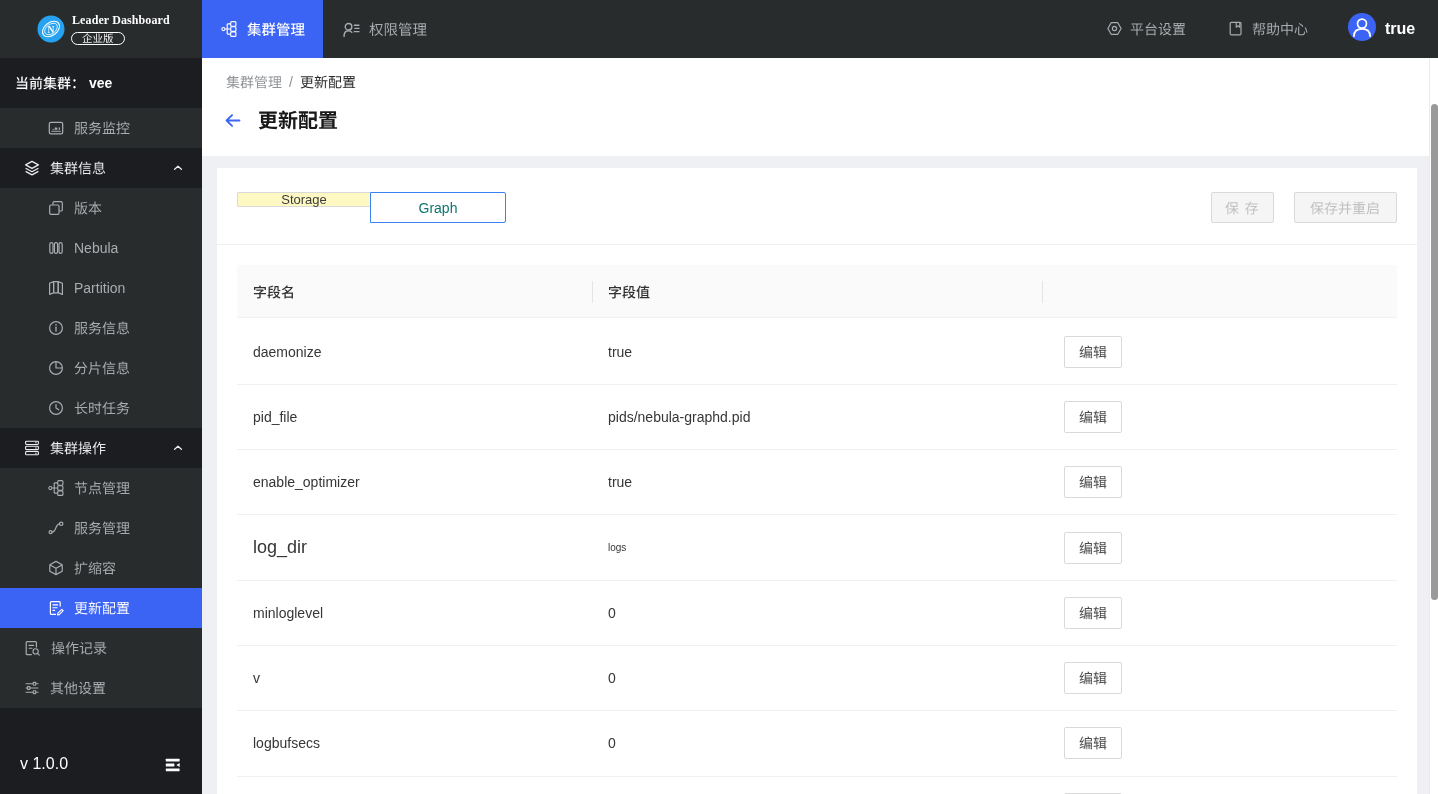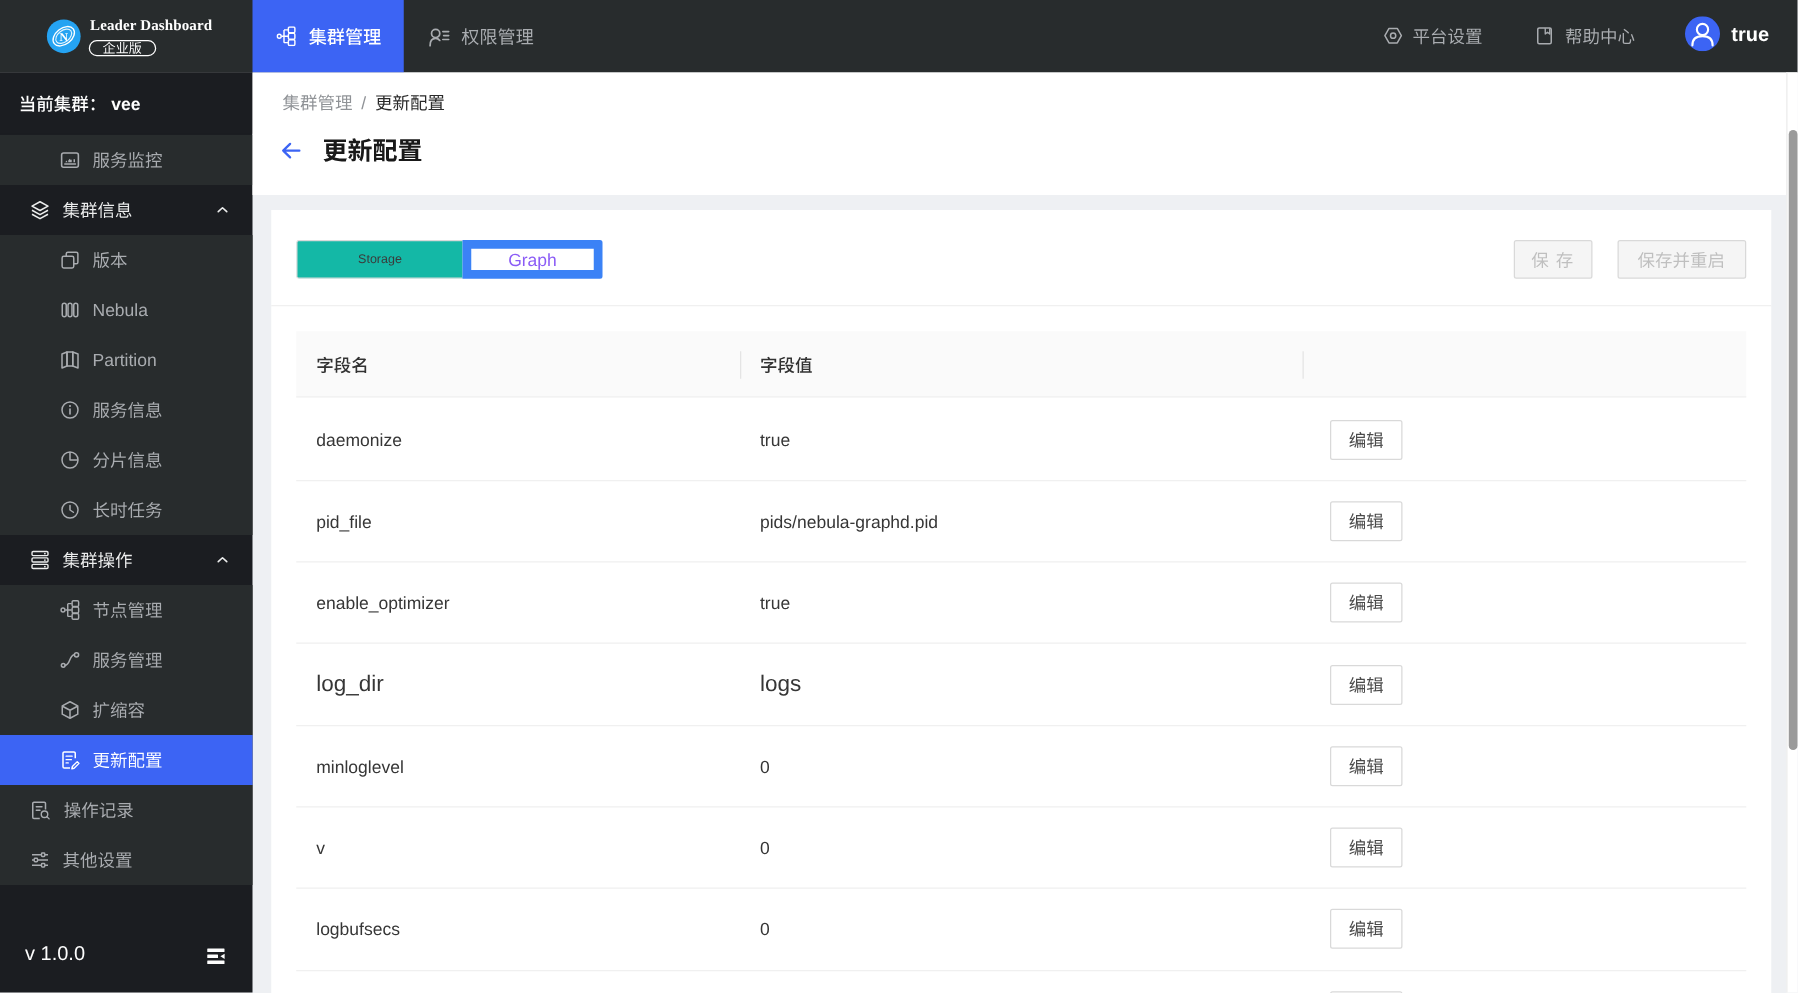--- a/index.html
+++ b/index.html
@@ -516,7 +516,7 @@
   </div>
 <div class="abs" style="left:217px;top:167.5px;width:1200px;height:627px;background:#fff"></div>
 <div class="abs" style="left:217px;top:243.5px;width:1200px;height:1px;background:#f0f0f0"></div>
-<div class="abs" style="left:237px;top:192px;width:133px;height:31px;border:1px solid #d9d9d9;border-right:none;border-radius:2px 0 0 2px;background:#14b8a6;display:flex;align-items:center;justify-content:center;font-size:10px;color:#3b3b3b">Storage</div>
+<div class="abs" style="left:237px;top:192px;width:133px;height:15px;border:1px solid #d9d9d9;border-right:none;border-radius:2px 0 0 2px;background:#fef9c3;display:flex;align-items:center;justify-content:center;font-size:13px;color:#3b3b3b">Storage</div>
 <div class="abs" style="left:370px;top:192px;width:112px;height:31px;border:7px solid #3b82f6;border-radius:0 2px 2px 0;background:#fff;display:flex;align-items:center;justify-content:center;font-size:14px;color:#8b5cf6">Graph</div>
 <div class="abs" style="left:1210.5px;top:192px;width:63px;height:31px;border:1px solid #d9d9d9;border-radius:2px;background:#f5f5f5;display:flex;align-items:center;justify-content:center">
     <svg width="33.6" height="14.0" viewBox="0 0 33.6 14.0">

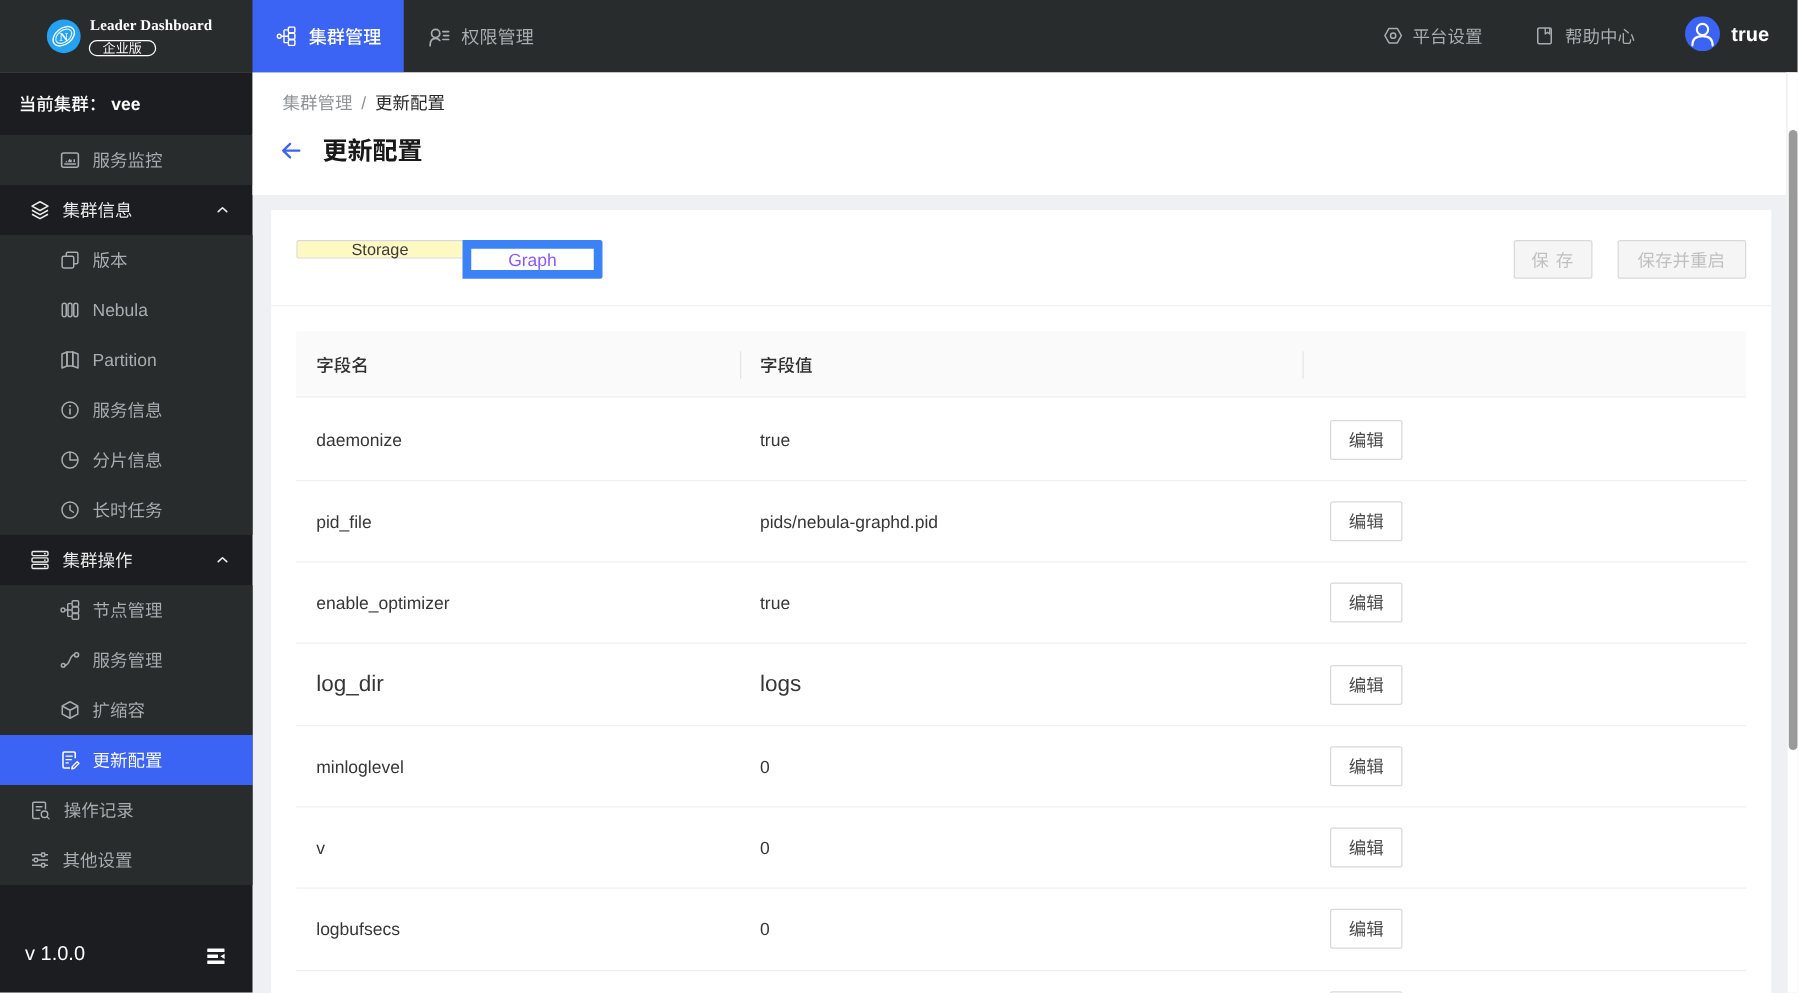--- a/index.html
+++ b/index.html
@@ -517,7 +517,7 @@
 <div class="abs" style="left:217px;top:167.5px;width:1200px;height:627px;background:#fff"></div>
 <div class="abs" style="left:217px;top:243.5px;width:1200px;height:1px;background:#f0f0f0"></div>
 <div class="abs" style="left:237px;top:192px;width:133px;height:15px;border:1px solid #d9d9d9;border-right:none;border-radius:2px 0 0 2px;background:#fef9c3;display:flex;align-items:center;justify-content:center;font-size:13px;color:#3b3b3b">Storage</div>
-<div class="abs" style="left:370px;top:192px;width:112px;height:31px;border:7px solid #3b82f6;border-radius:0 2px 2px 0;background:#fff;display:flex;align-items:center;justify-content:center;font-size:14px;color:#8b5cf6">Graph</div>
+<div class="abs" style="left:370px;top:192px;width:136px;height:31px;border:1px solid #3b82f6;border-radius:0 2px 2px 0;background:#fff;display:flex;align-items:center;justify-content:center;font-size:14px;color:#0f766e">Graph</div>
 <div class="abs" style="left:1210.5px;top:192px;width:63px;height:31px;border:1px solid #d9d9d9;border-radius:2px;background:#f5f5f5;display:flex;align-items:center;justify-content:center">
     <svg width="33.6" height="14.0" viewBox="0 0 33.6 14.0">
       <g fill="#bfbfbf" transform="translate(0,12.32) scale(0.01400,-0.01400)">

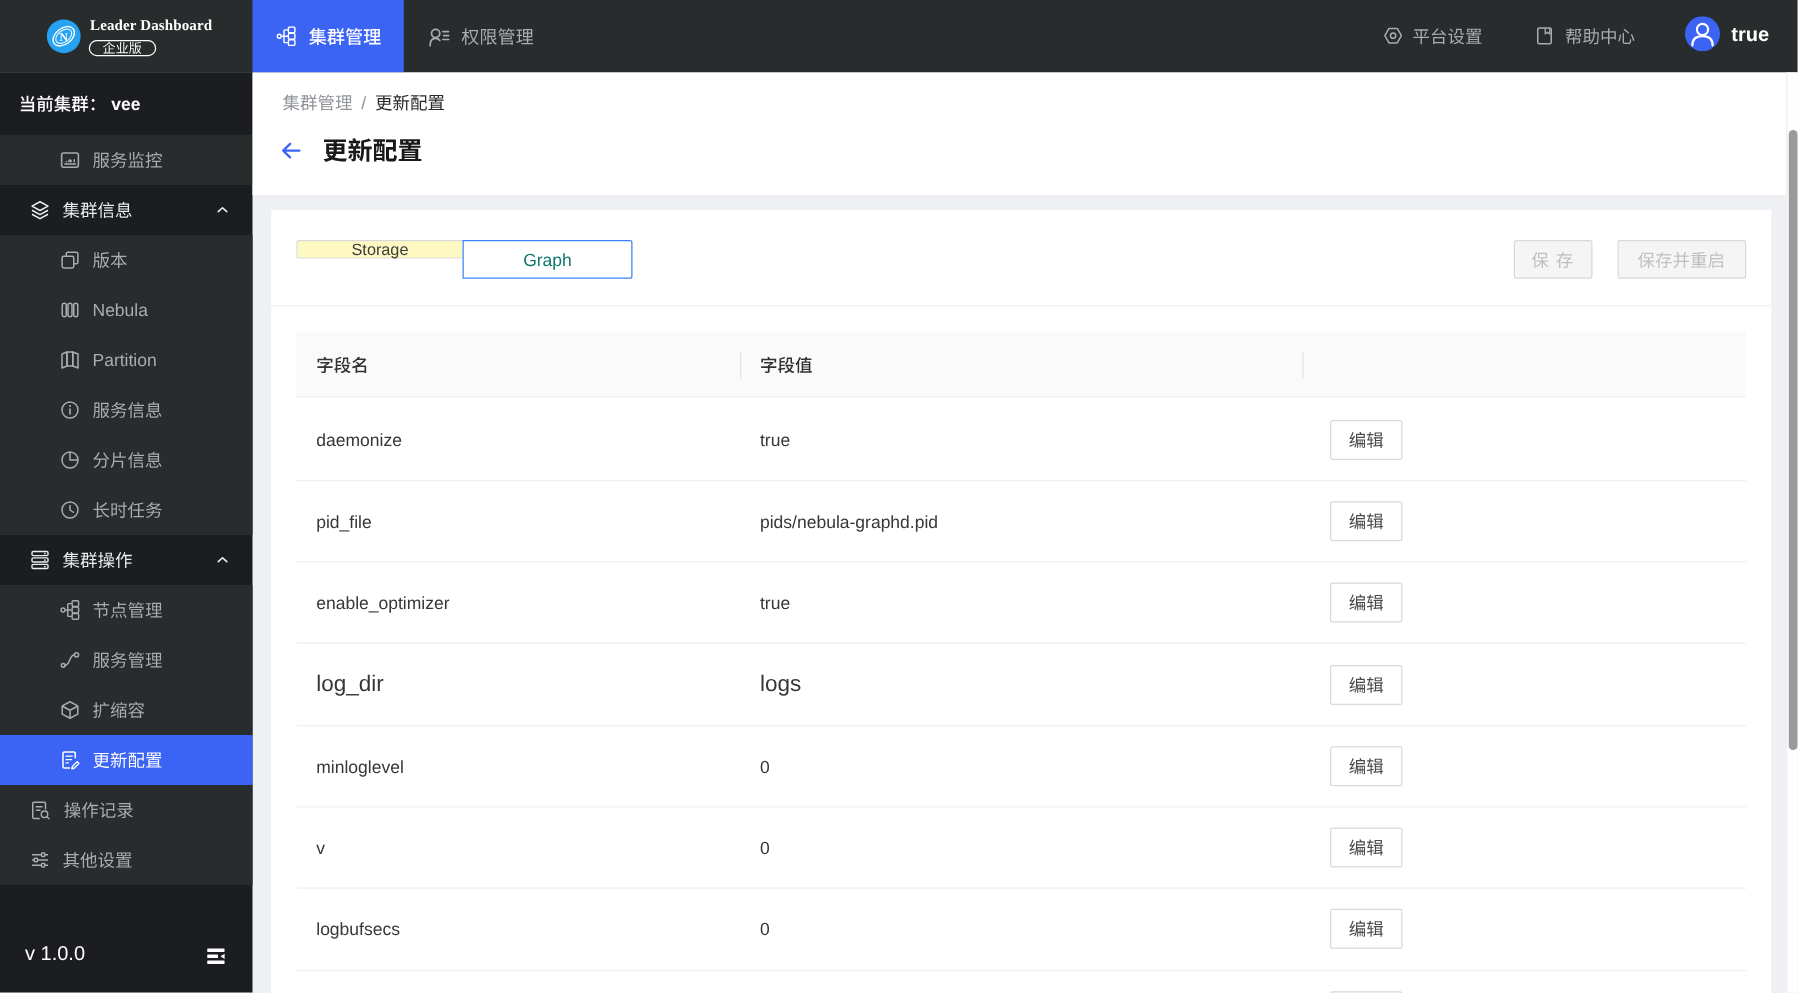--- a/index.html
+++ b/index.html
@@ -592,7 +592,7 @@
   </div>
 <div class="abs" style="left:237px;top:514.4px;width:1160px;height:1px;background:#f0f0f0"></div>
 <div class="cell" style="left:253px;top:515.4px;height:64.3px;font-size:18px;color:#363636">log_dir</div>
-<div class="cell" style="left:608.0px;top:515.4px;height:64.3px;font-size:18px;color:#363636">logs</div>
+<div class="cell" style="left:608.0px;top:515.4px;height:64.3px;font-size:10px;color:#363636">logs</div>
 <div class="abs" style="left:1063.5px;top:531.5px;width:58px;height:32px;border:1px solid #d9d9d9;border-radius:2px;background:#fff;display:flex;align-items:center;justify-content:center">
     <svg width="28.0" height="14.0" viewBox="0 0 28.0 14.0">
       <g fill="#4b4b4b" transform="translate(0,12.32) scale(0.01400,-0.01400)">

